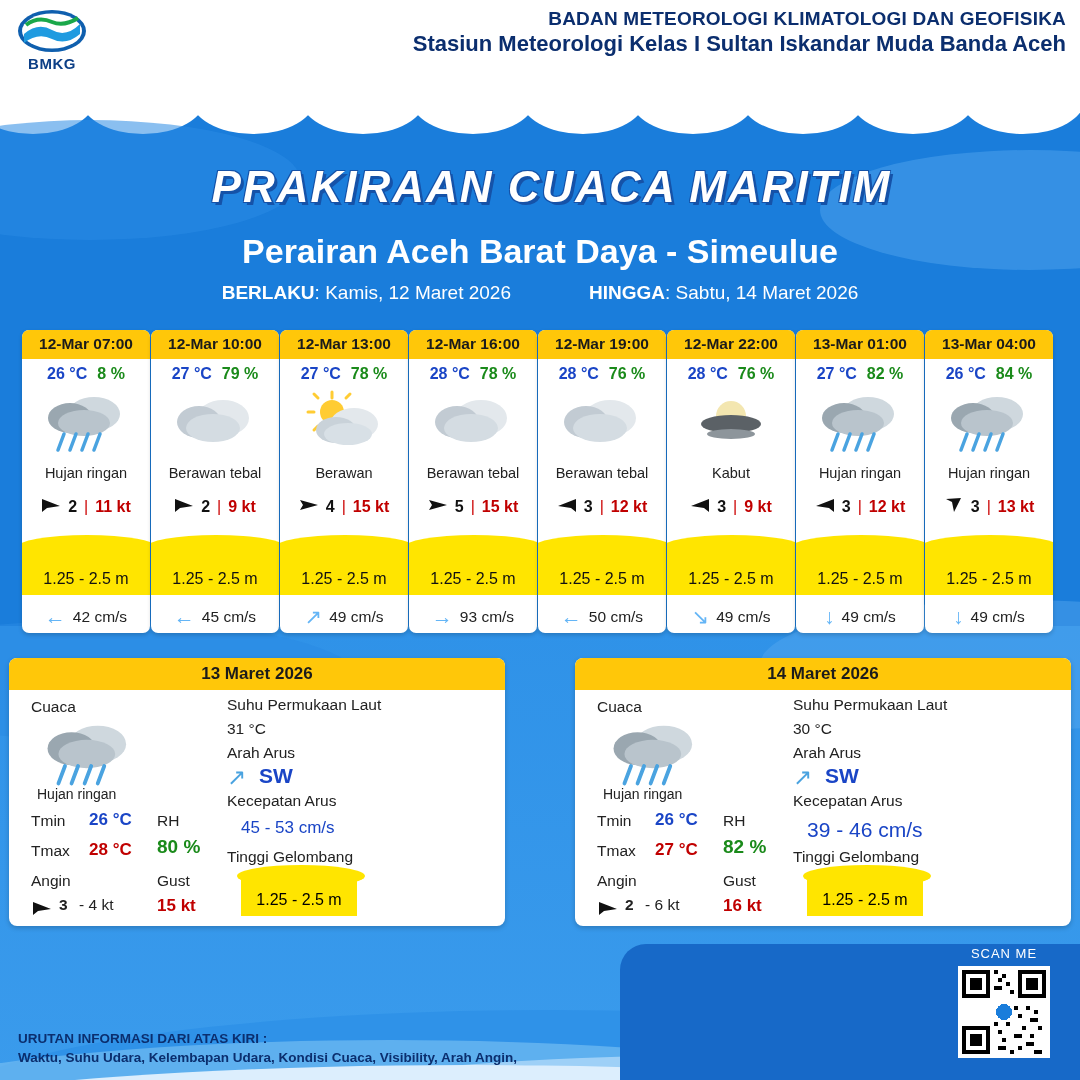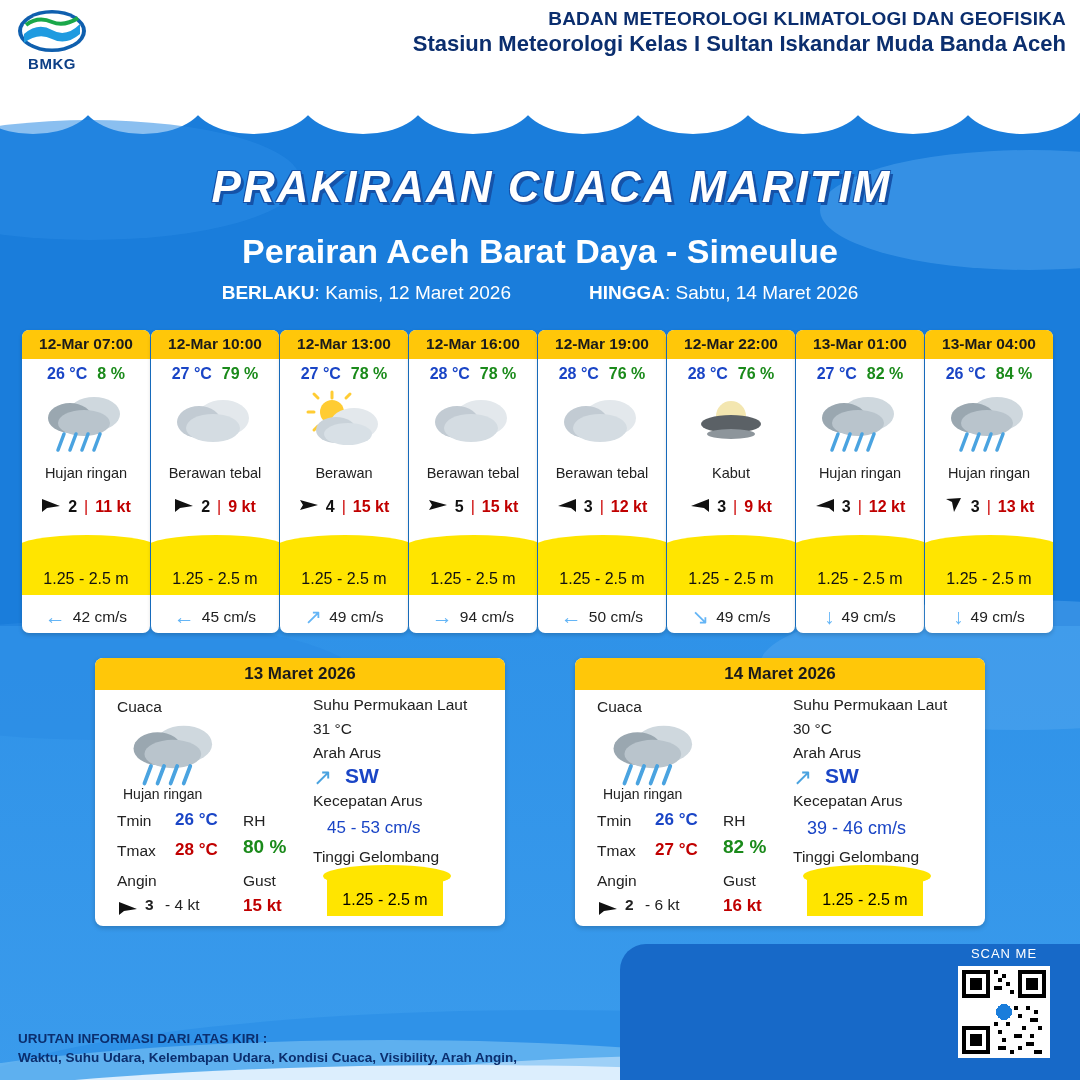--- a/index.html
+++ b/index.html
@@ -289,7 +289,7 @@
     </div>
     <div class="cur-row">
       <span class="cur-arrow">→</span>
-      <span>94 cm/s</span>
+      <span>93 cm/s</span>
     </div>
   </div>
 

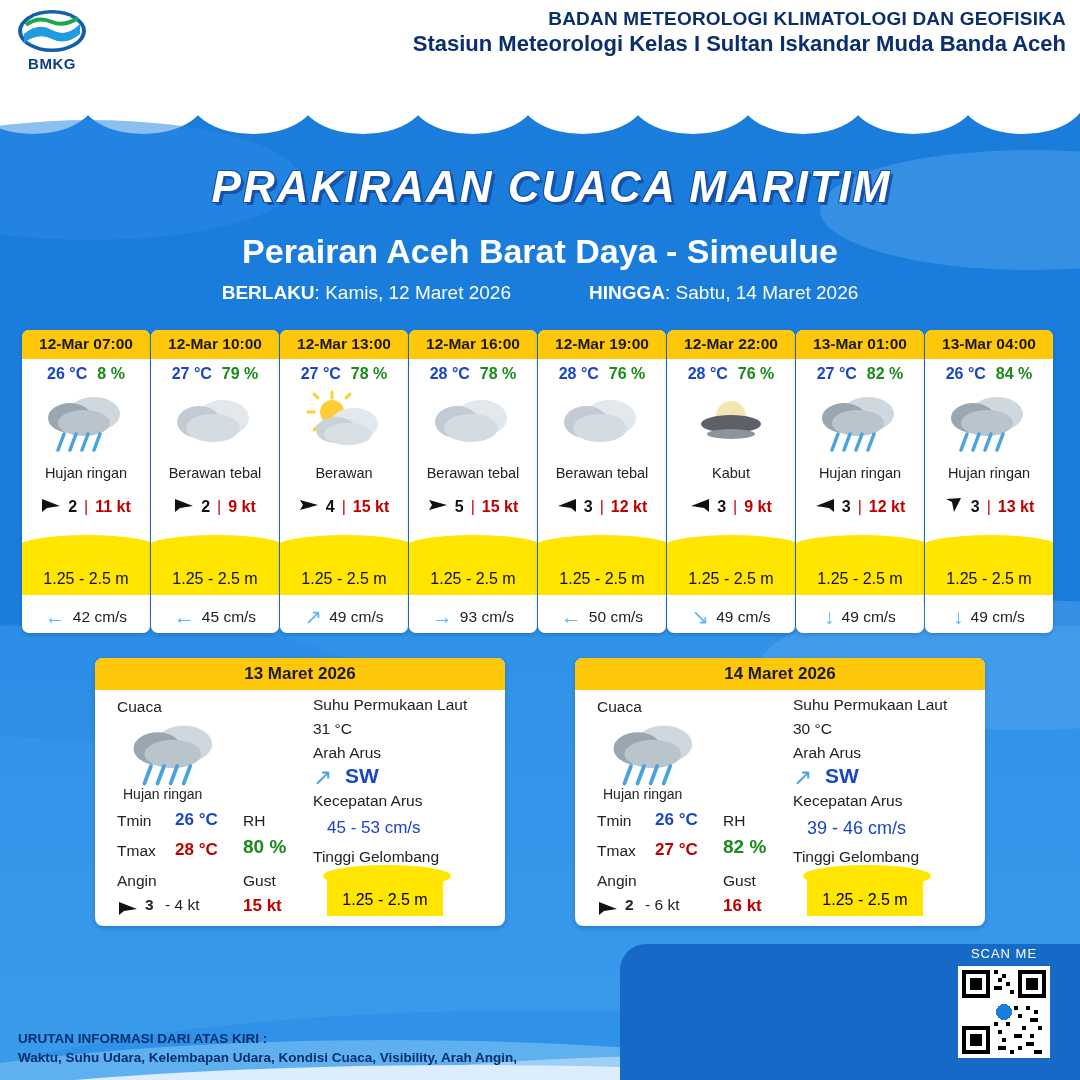--- a/index.html
+++ b/index.html
@@ -68,7 +68,7 @@
 
   
   .daily-wrap { position:absolute; top:658px; left:0; width:1080px; display:flex; justify-content:center; gap:70px; z-index:5; }
-  .daily { width:410px; background:#fff; border-radius:8px; box-shadow:0 2px 5px rgba(0,0,0,.2); overflow:hidden; position:relative; height:268px;}
+  .daily { width:496px; background:#fff; border-radius:8px; box-shadow:0 2px 5px rgba(0,0,0,.2); overflow:hidden; position:relative; height:268px;}
   .daily .dhead { background:#ffc709; text-align:center; font-size:17px; font-weight:bold; padding:6px 0; color:#1b1b1b; }
   .daily .body { position:relative; height:230px; }
   .lab { position:absolute; font-size:15.5px; color:#222; }

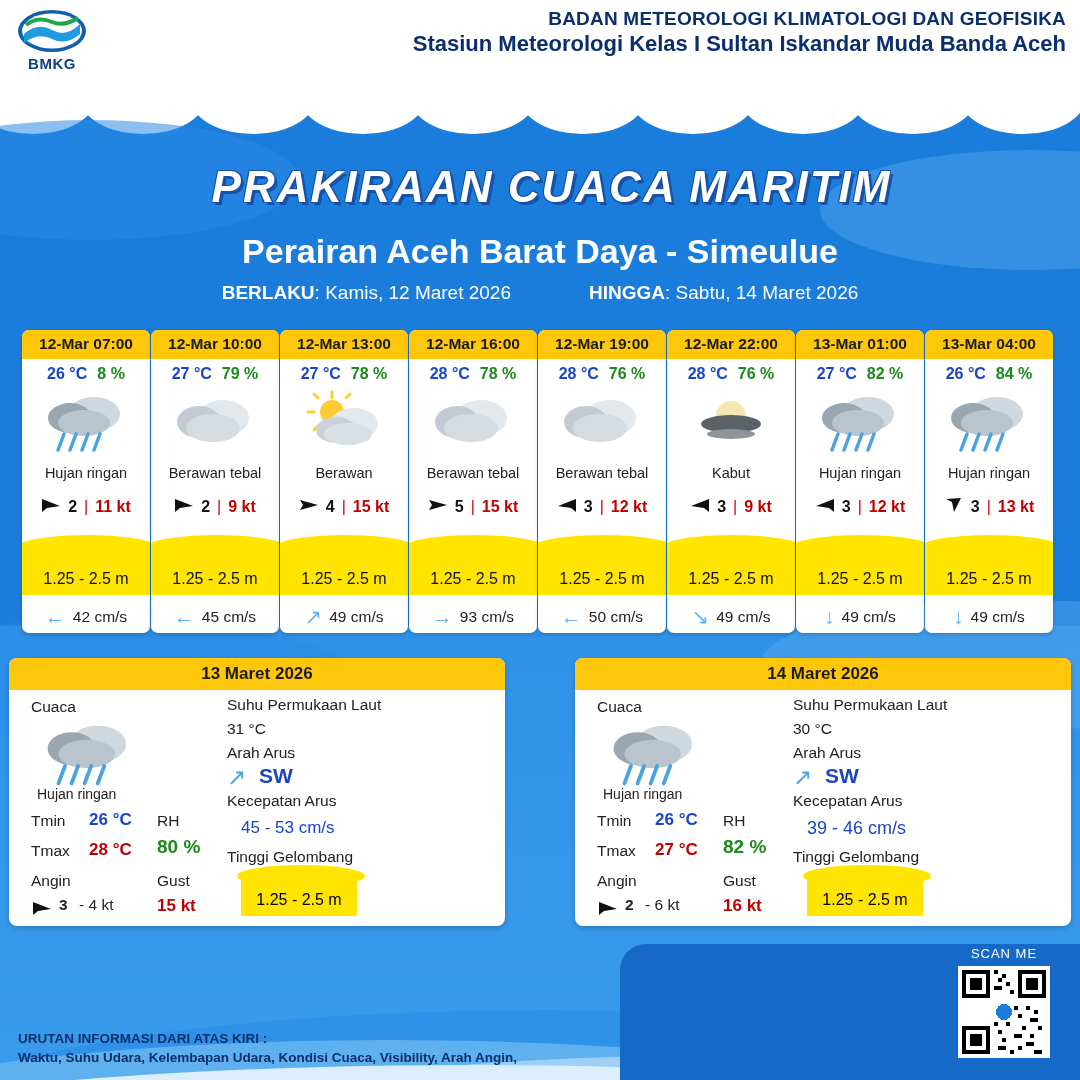--- a/index.html
+++ b/index.html
@@ -544,7 +544,7 @@
       <div style="position:absolute; left:218px; top:74px; color:#4aa3e0; font-size:23px;">↗</div>
       <div class="lab" style="left:250px; top:74px; color:#1a45c6; font-size:21px; font-weight:bold;">SW</div>
       <div class="lab" style="left:218px; top:102px;">Kecepatan Arus</div>
-      <div class="lab" style="left:232px; top:128px; color:#1a45c6; font-size:18px;">39  -  46 cm/s</div>
+      <div class="lab" style="left:232px; top:128px; color:#1a45c6; font-size:21px;">39  -  46 cm/s</div>
       <div class="lab" style="left:218px; top:158px;">Tinggi Gelombang</div>
       <div class="wave-mini" style="left:232px; top:186px;">
         <div class="crest"></div>

